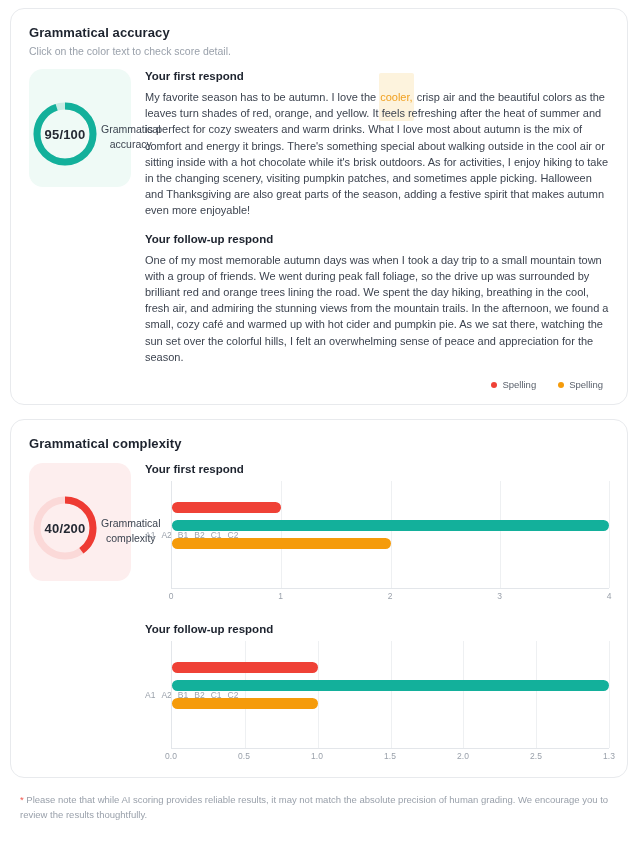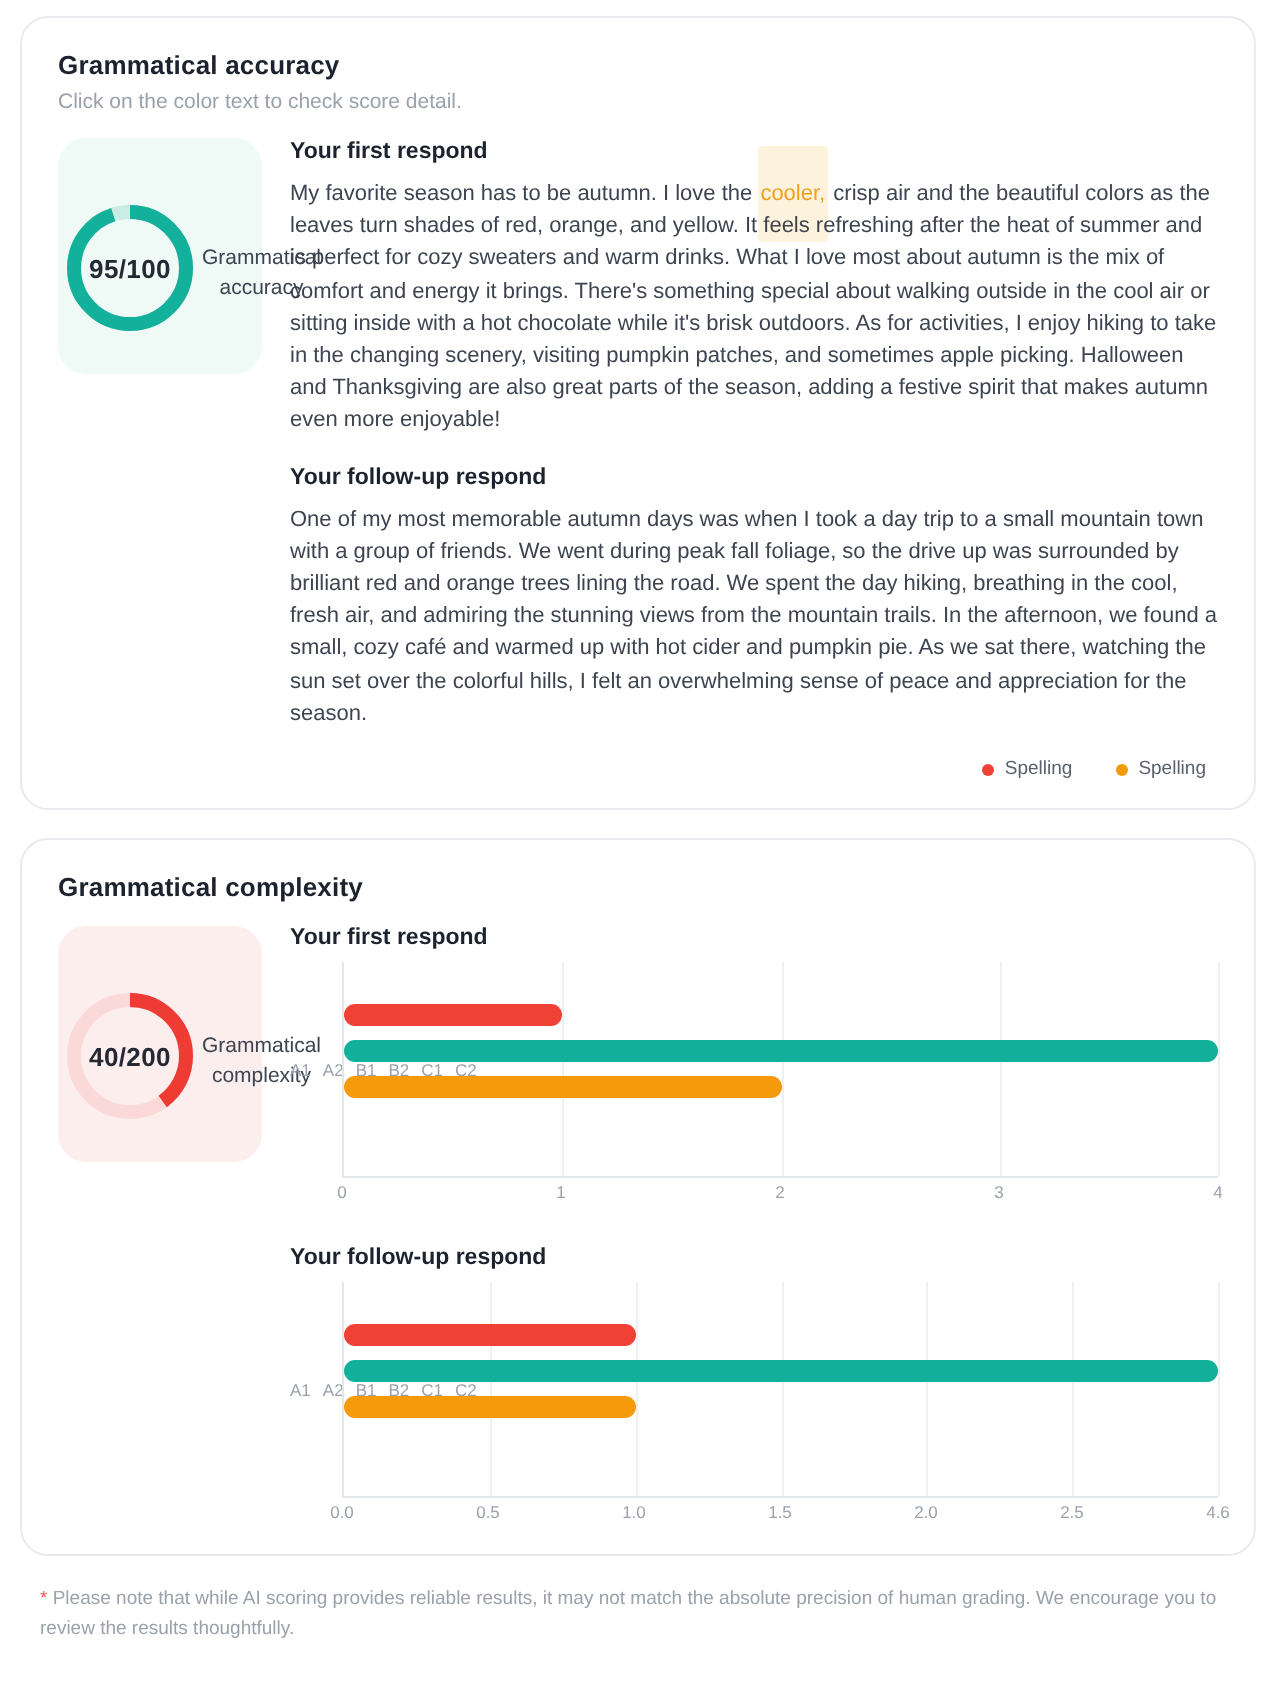--- a/index.html
+++ b/index.html
@@ -250,7 +250,7 @@
               <span class="x-tick" style="left: 50%;">1.5</span>
               <span class="x-tick" style="left: 66.6667%;">2.0</span>
               <span class="x-tick" style="left: 83.3333%;">2.5</span>
-              <span class="x-tick" style="left: 100%;">4.6</span>
+              <span class="x-tick" style="left: 100%;">1.3</span>
             </div>
         </div>
       </div>

